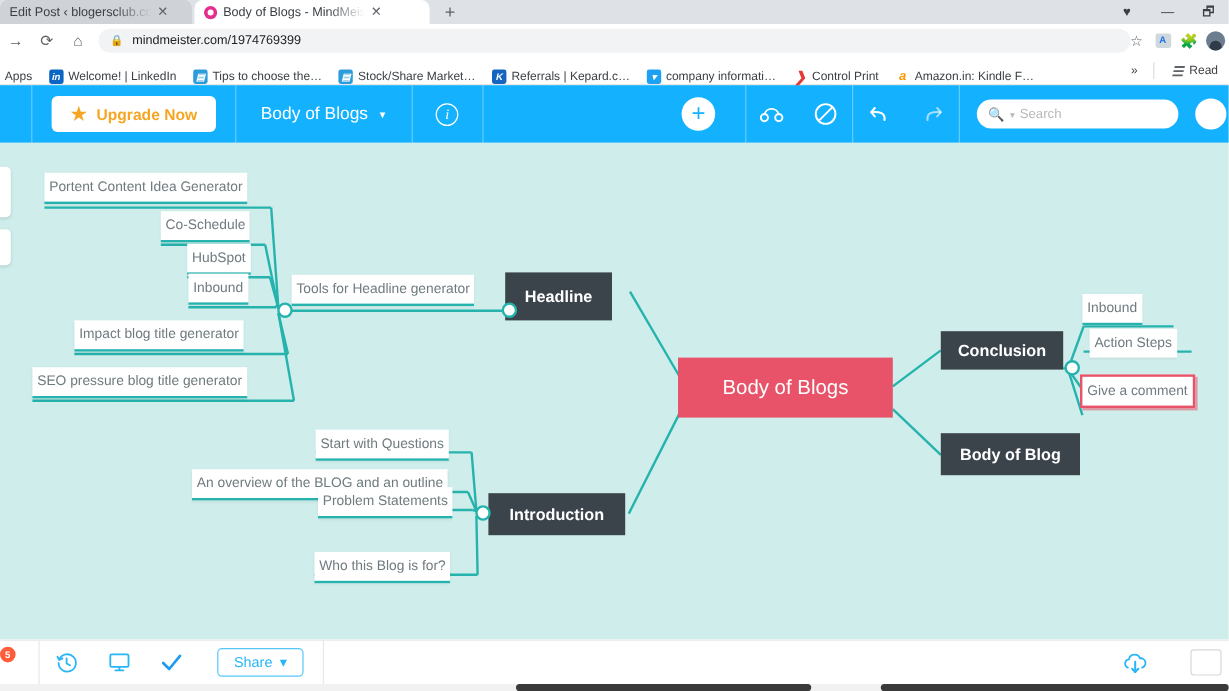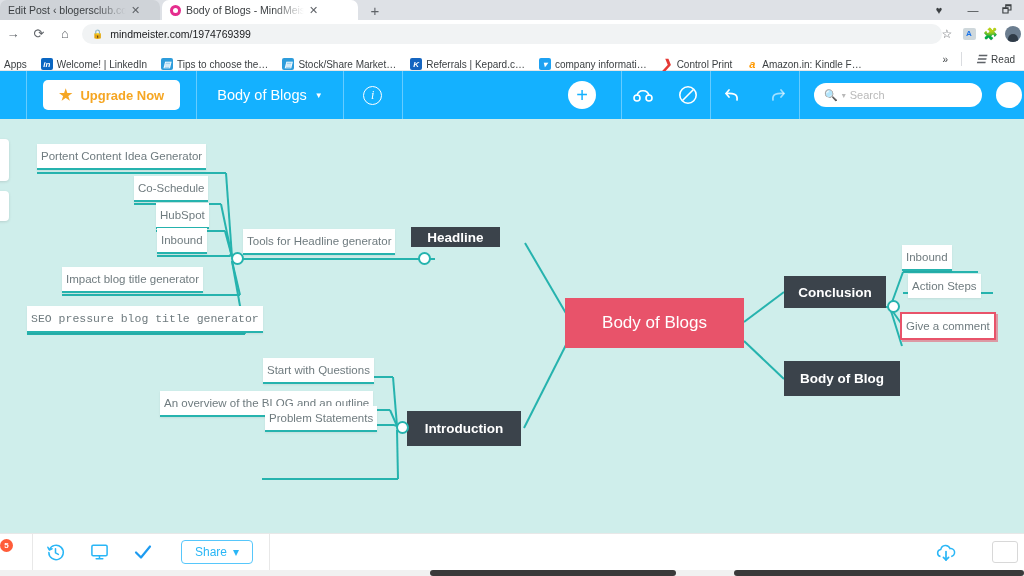--- a/index.html
+++ b/index.html
@@ -381,7 +381,7 @@
 
     <div class="node root" style="left:565px;top:179px;width:179px;height:50px;">Body of Blogs</div>
 
-    <div class="node dark" style="left:411px;top:108px;width:89px;height:20px;">Headline</div>
+    <div class="node dark" style="left:421px;top:108px;width:89px;height:40px;">Headline</div>
     <div class="node dark" style="left:784px;top:157px;width:102px;height:32px;">Conclusion</div>
     <div class="node dark" style="left:784px;top:242px;width:116px;height:35px;">Body of Blog</div>
     <div class="node dark" style="left:407px;top:292px;width:114px;height:35px;">Introduction</div>

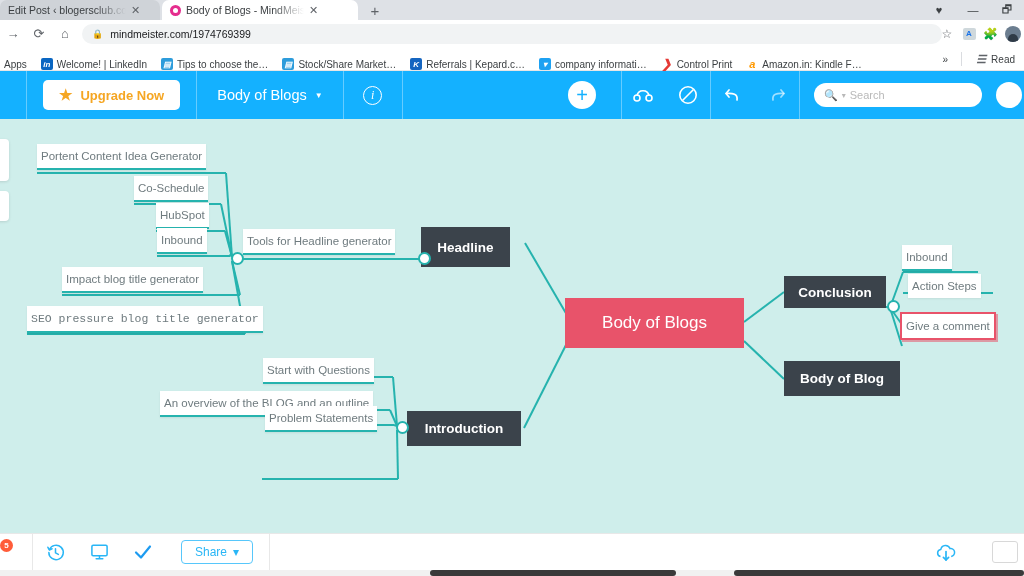--- a/index.html
+++ b/index.html
@@ -393,7 +393,7 @@
     <div class="node leaf" style="left:156px;top:84px;">HubSpot</div>
     <div class="node leaf" style="left:157px;top:109px;">Inbound</div>
     <div class="node leaf" style="left:62px;top:148px;">Impact blog title generator</div>
-    <div class="node leaf" style="left:27px;top:187px;font-family:Liberation Mono, monospace;">SEO pressure blog title generator</div>
+    <div class="node leaf" style="left:27px;top:187px;">SEO pressure blog title generator</div>
 
     <div class="node leaf noline" style="left:902px;top:126px;border-bottom:2px solid #26b3ae;">Inbound</div>
     <div class="node leaf noline" style="left:908px;top:155px;border-bottom:none;">Action Steps</div>

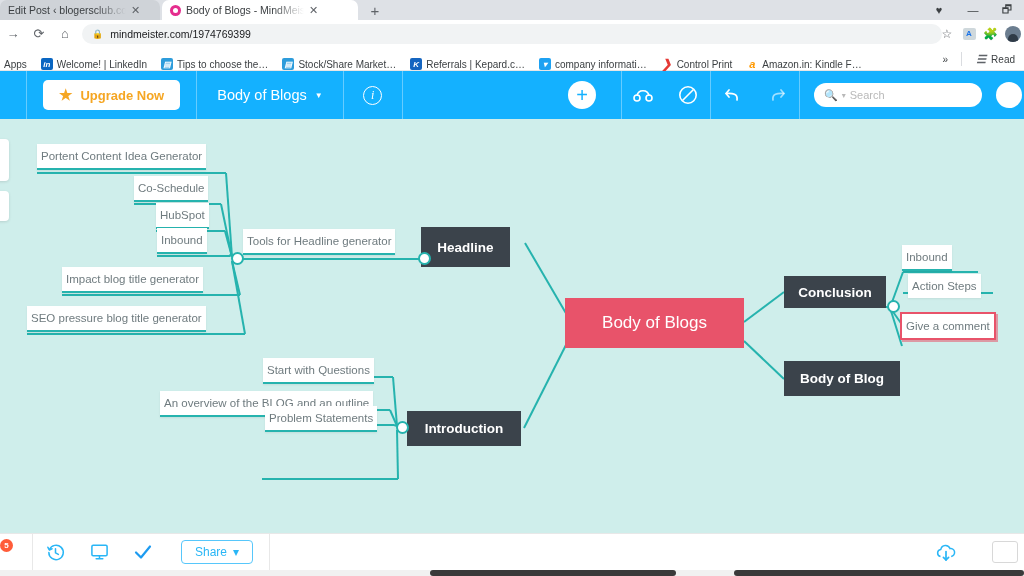--- a/index.html
+++ b/index.html
@@ -402,6 +402,7 @@
     <div class="node leaf" style="left:263px;top:239px;">Start with Questions</div>
     <div class="node leaf" style="left:160px;top:272px;">An overview of the BLOG and an outline</div>
     <div class="node leaf" style="left:265px;top:287px;">Problem Statements</div>
+    <div class="node leaf" style="left:262px;top:341px;">Who this Blog is for?</div>
 
     <div class="knob" style="left:231px;top:133px;"></div>
     <div class="knob" style="left:418px;top:133px;"></div>

